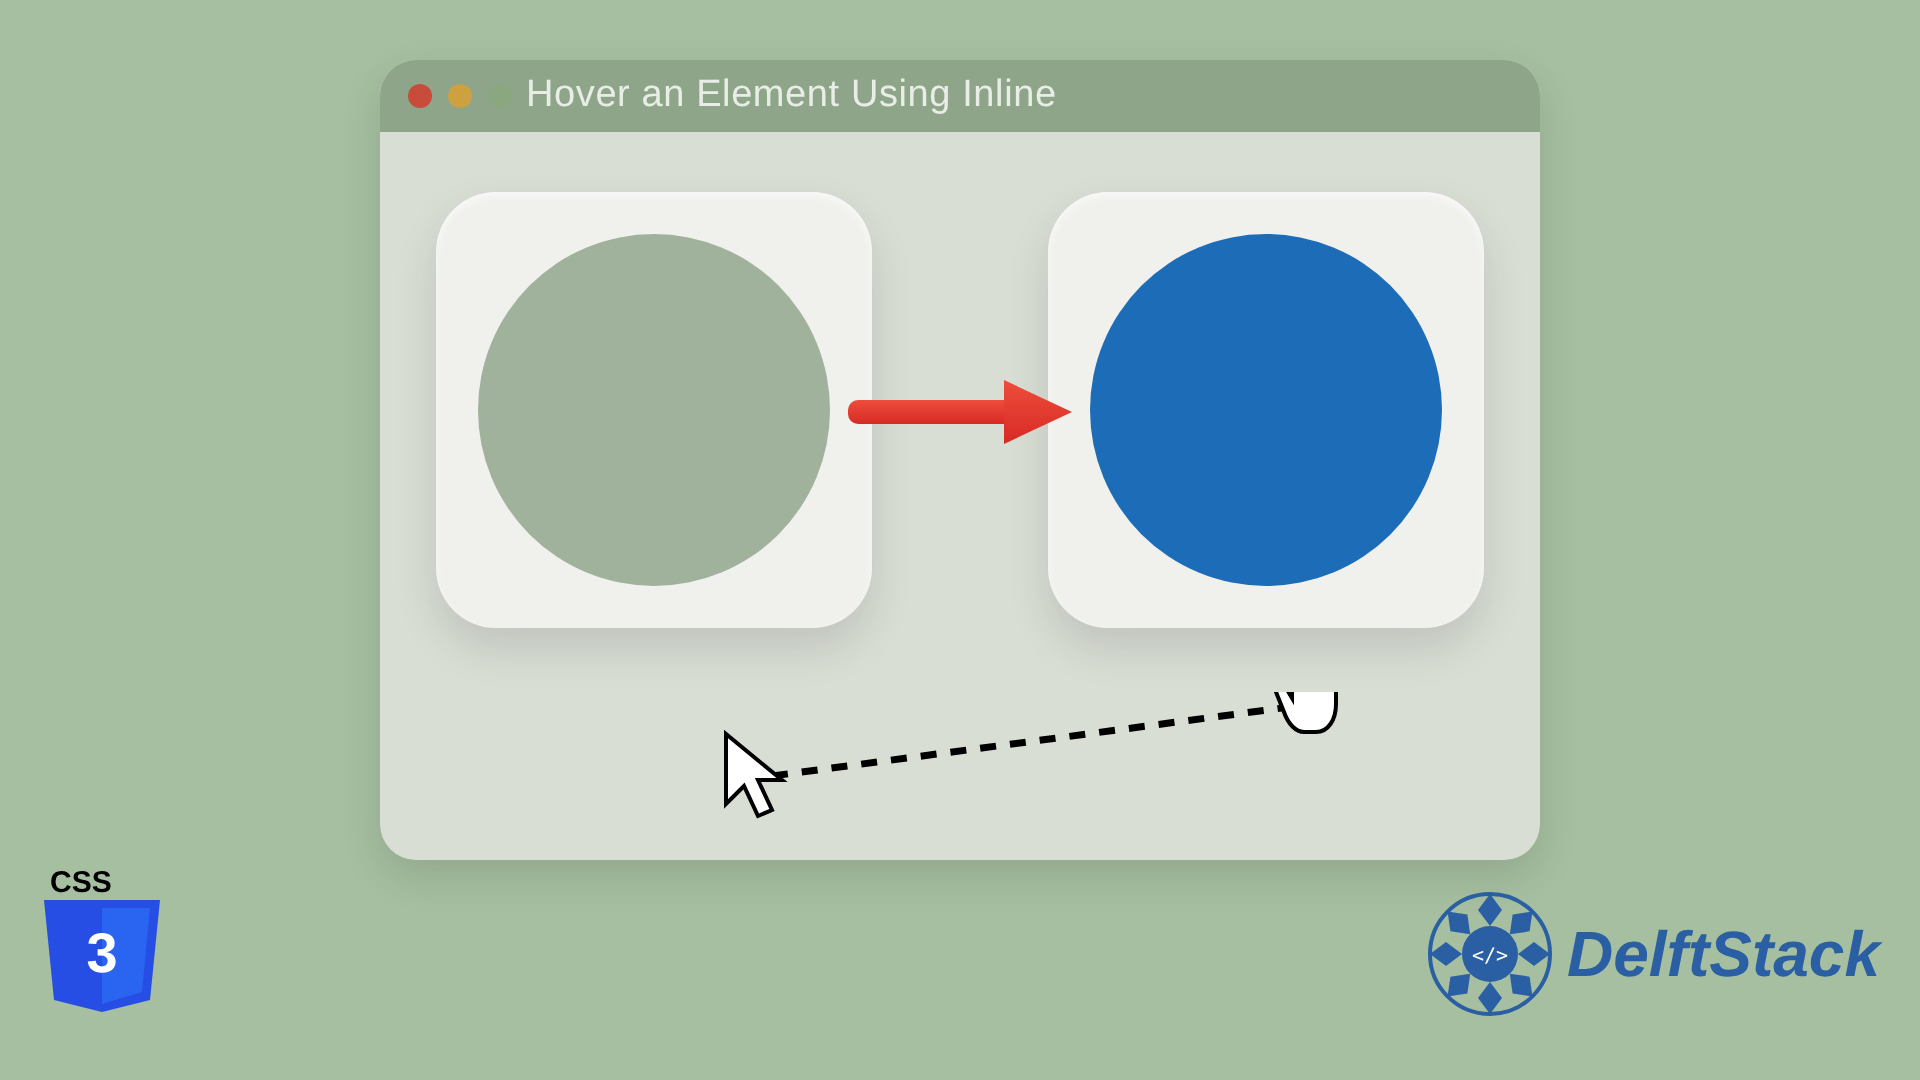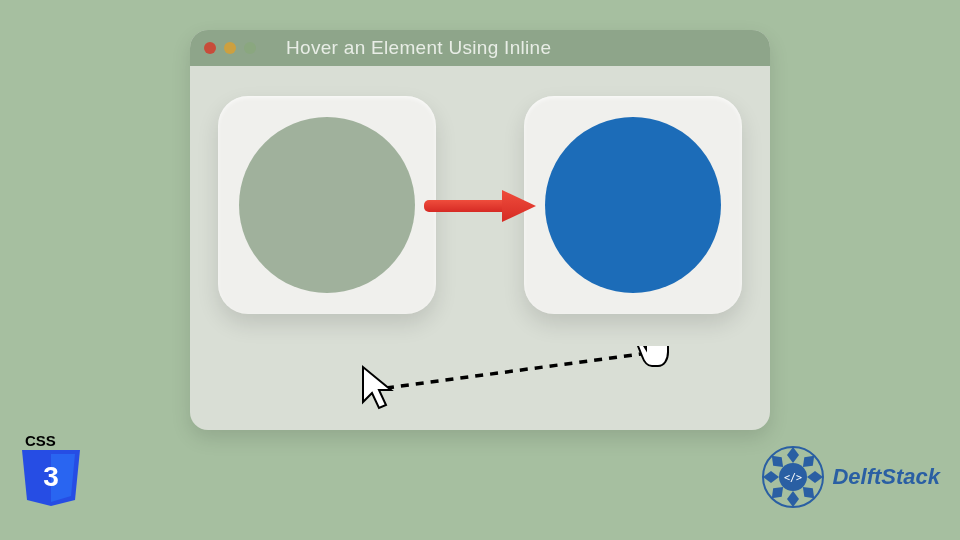--- a/index.html
+++ b/index.html
@@ -29,7 +29,7 @@
       display: flex;
       align-items: center;
       padding: 0 14px;
-      gap: 30px;
+      gap: 7px;
     }
     .traffic-lights {
       display: flex;

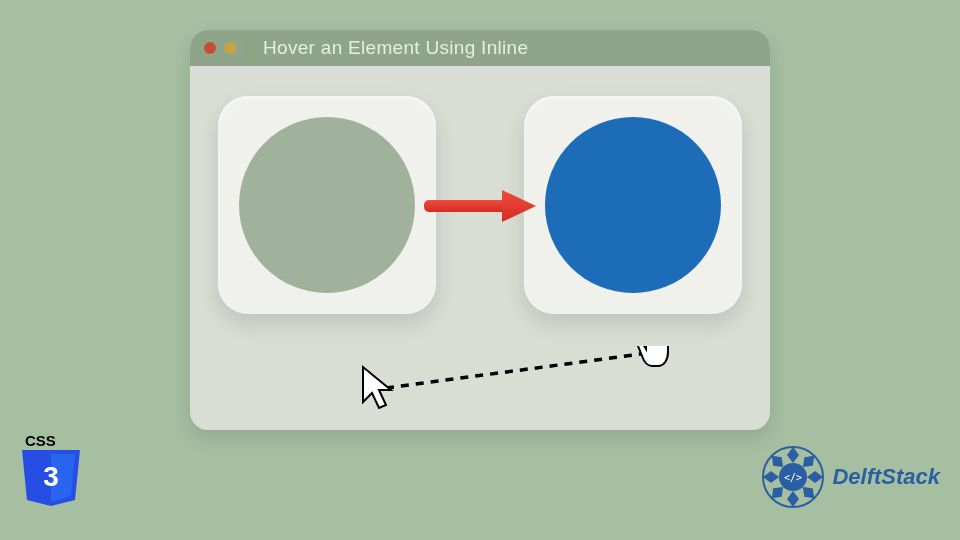--- a/index.html
+++ b/index.html
@@ -107,7 +107,7 @@
     }
     .delft-text {
       color: #2a5fa3;
-      font-size: 22px;
+      font-size: 32px;
       font-weight: 600;
       font-style: italic;
     }

